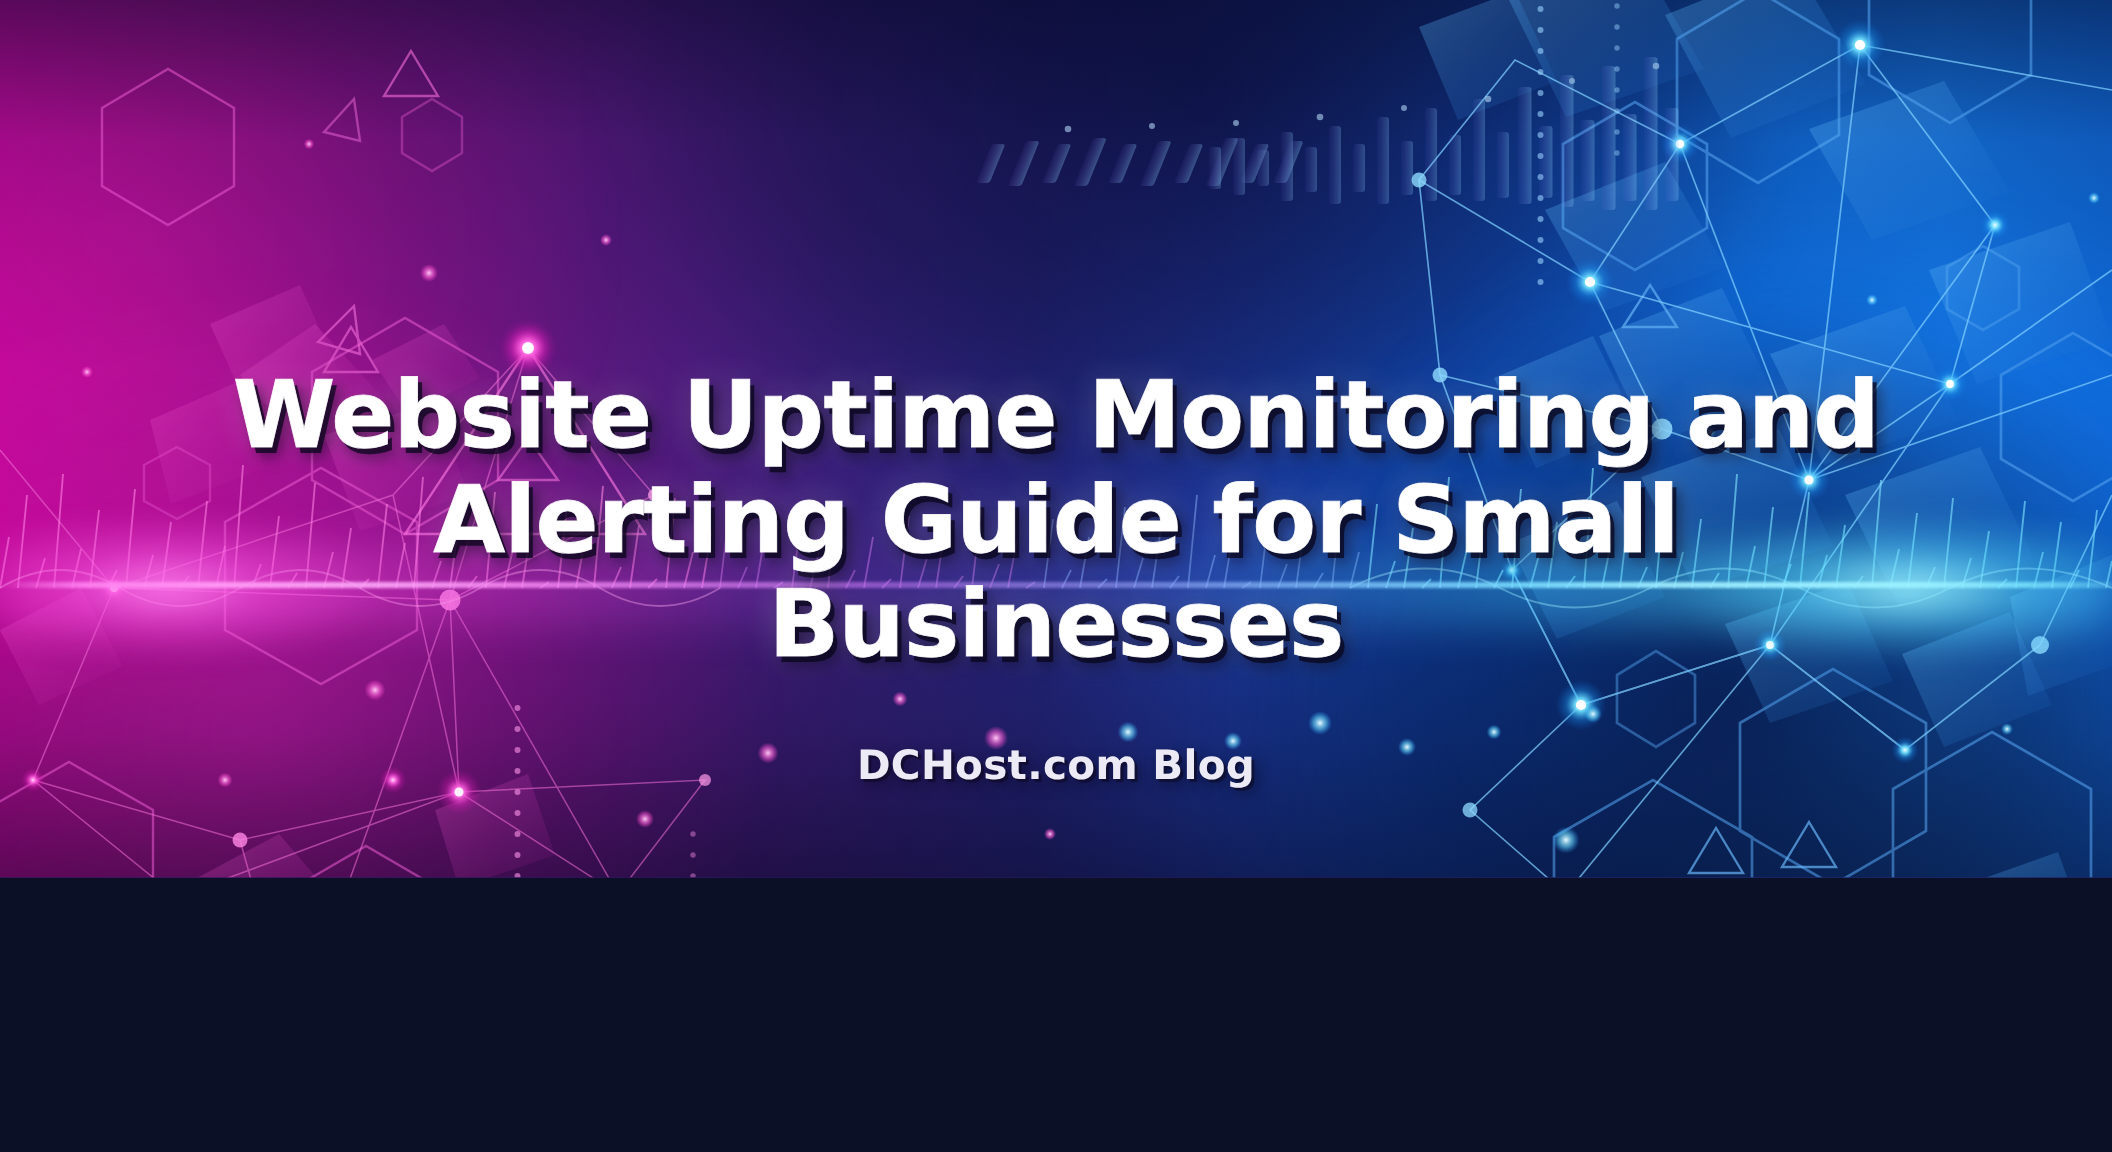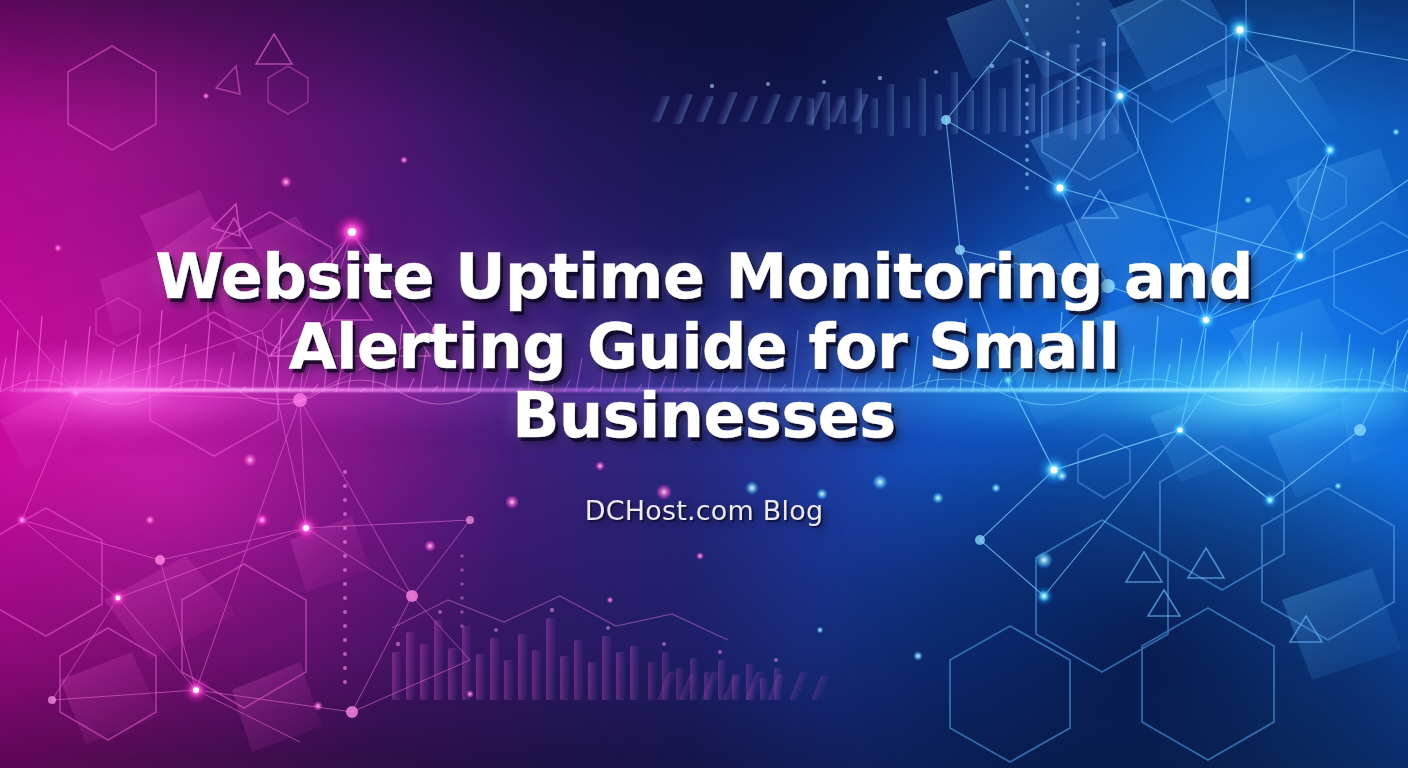--- a/index.html
+++ b/index.html
@@ -15,7 +15,7 @@
   #banner {
     position: relative;
     width: 1408px;
-    height: 768px;
+    height: 585px;
     overflow: hidden;
     background: #6d28d9;
   }

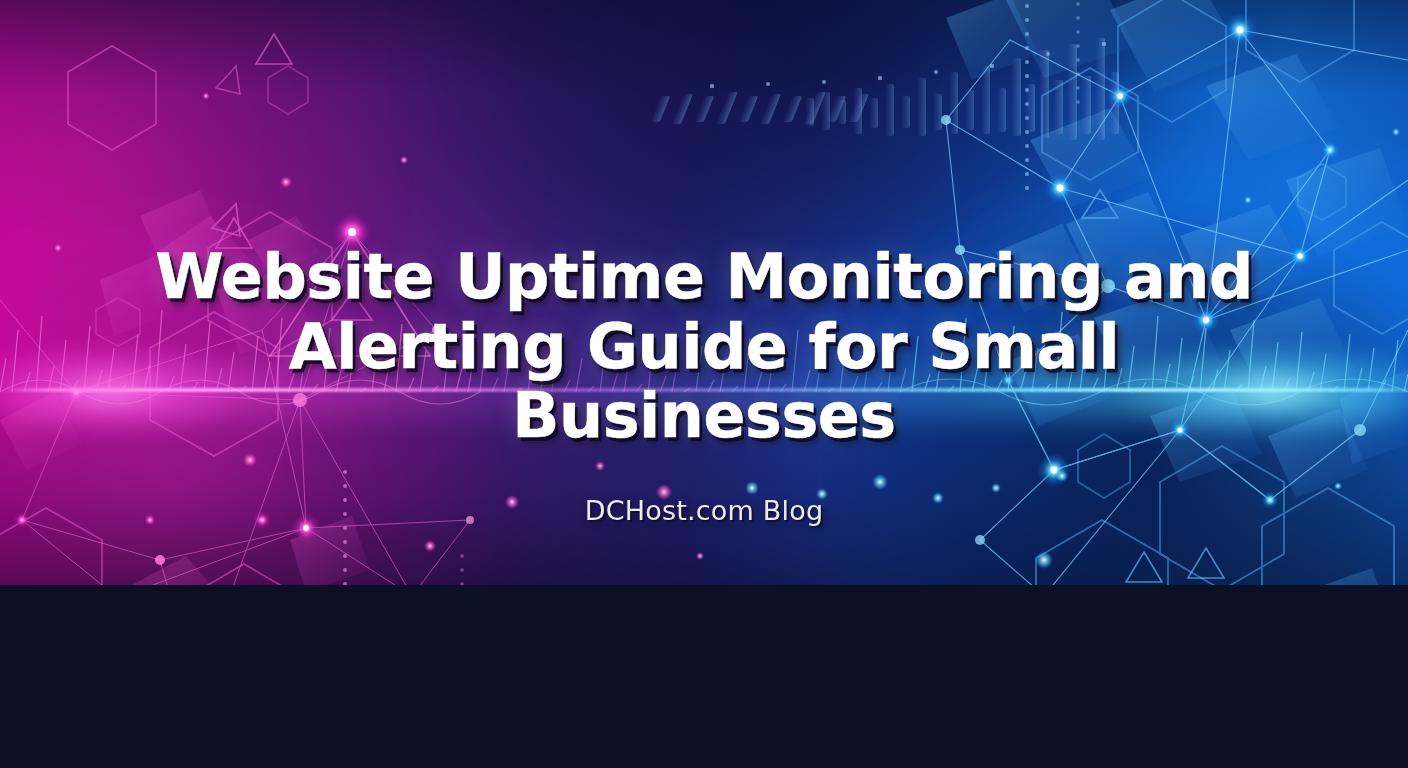--- a/index.html
+++ b/index.html
@@ -183,7 +183,7 @@
     margin: 44px 0 0 0;
     color: #eceaf4;
     font-family: "DejaVu Sans", sans-serif;
-    font-weight: 400;
+    font-weight: 700;
     font-size: 27px;
     letter-spacing: 0.2px;
     text-shadow:

